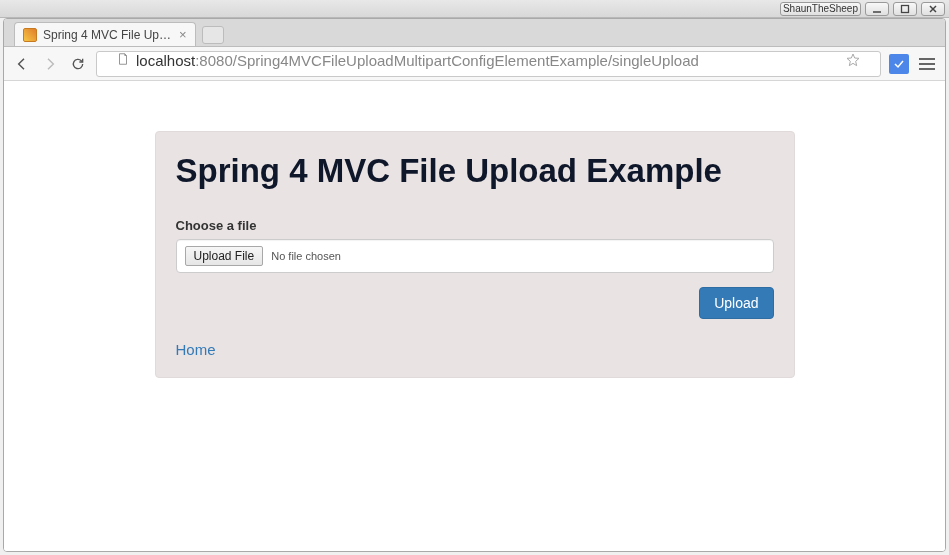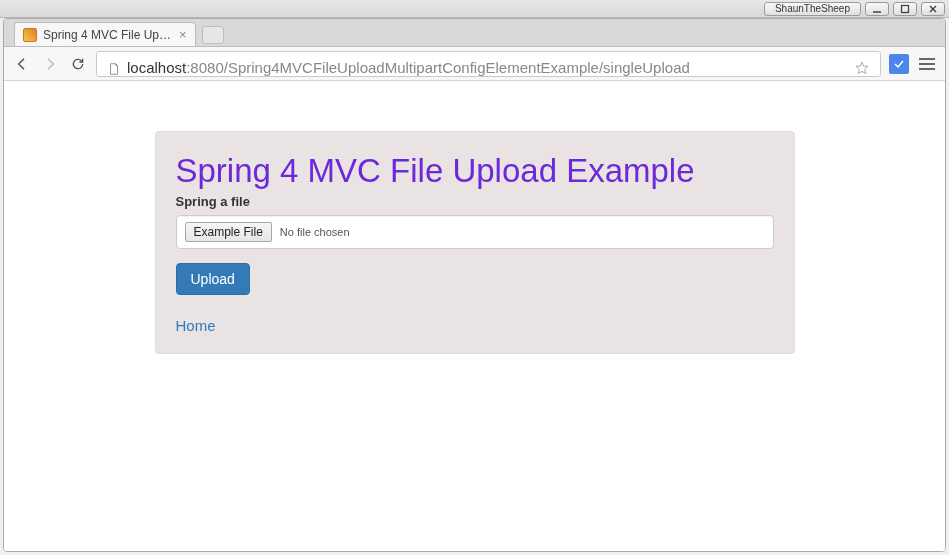--- a/index.html
+++ b/index.html
@@ -28,7 +28,7 @@
       background: linear-gradient(#f8f8f8,#e0e0e0);
       border: 1px solid #9a9a9a;
       border-radius: 3px;
-      padding: 0 10px;
+      padding: 0 2px;
       color: #333;
       height: 14px;
       line-height: 12px;

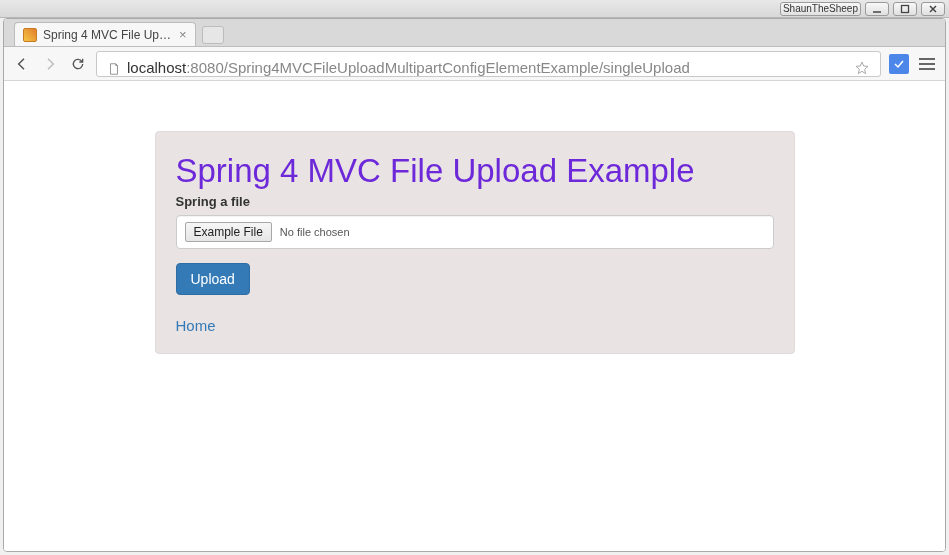--- a/index.html
+++ b/index.html
@@ -142,8 +142,8 @@
       border: 1px solid #c9c9c9;
       border-radius: 3px;
       display: flex;
-      align-items: flex-end;
-      padding: 0 10px;
+      align-items: flex-start;
+      padding: 0 19px;
       gap: 6px;
       font-size: 14px;
     }

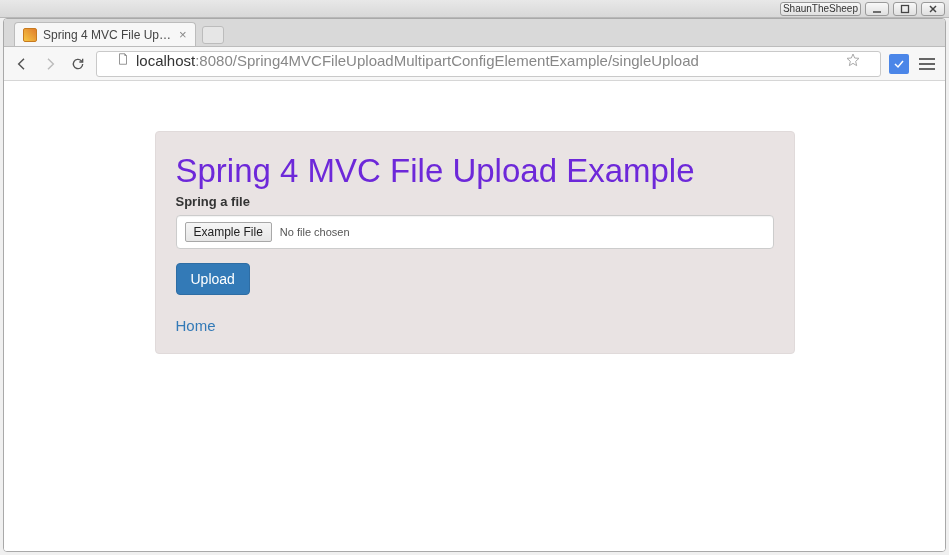--- a/index.html
+++ b/index.html
@@ -212,10 +212,10 @@
     }
     .well h1 {
       font-size: 33px;
-      font-weight: 400;
-      color: #6d28d9;
+      font-weight: 700;
+      color: #0f172a;
       line-height: 1.15;
-      margin-bottom: 4px;
+      margin-bottom: 28px;
     }
     .form-label {
       font-size: 13px;

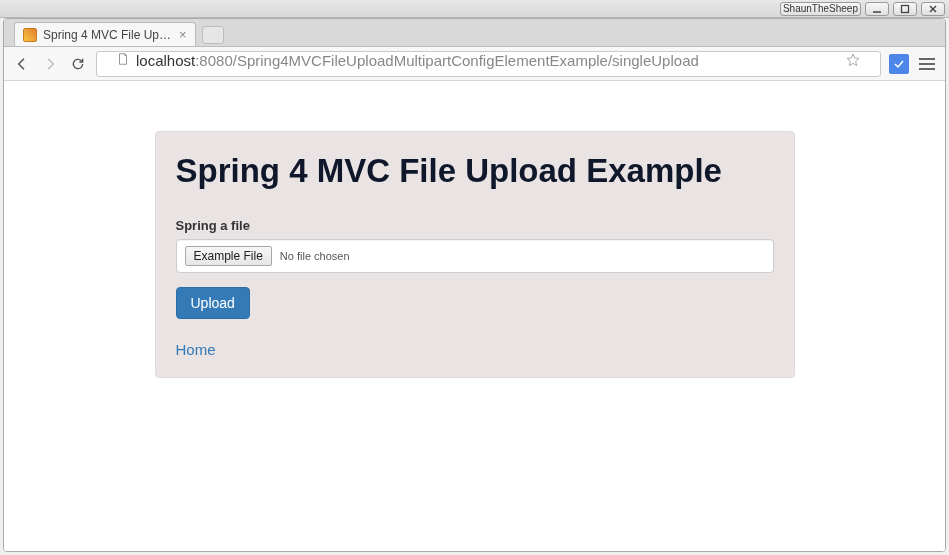--- a/index.html
+++ b/index.html
@@ -351,7 +351,7 @@
     <div class="well">
       <h1>Spring 4 MVC File Upload Example</h1>
 
-      <label class="form-label">Spring a file</label>
+      <label class="form-label">Choose a file</label>
 
       <div class="file-row">
         <button type="button" class="choose-file-btn">Example File</button>

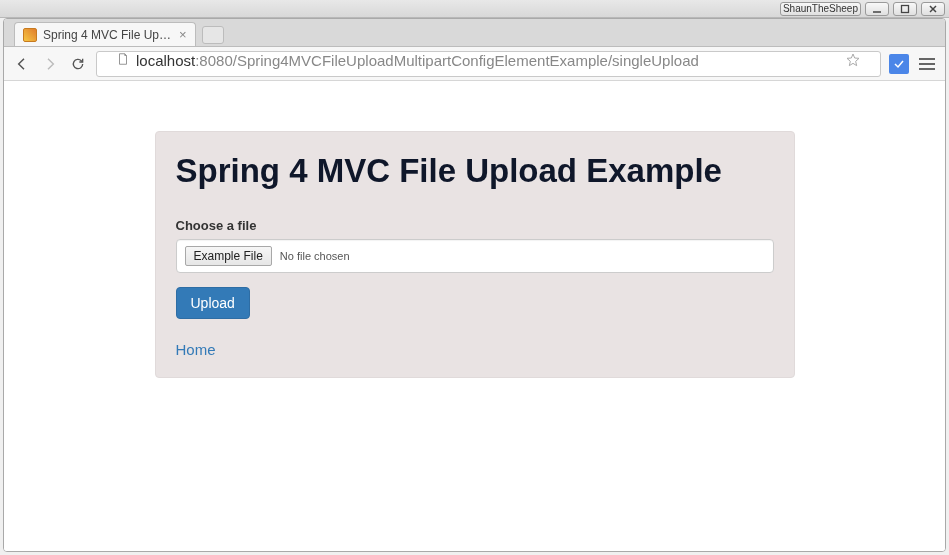--- a/index.html
+++ b/index.html
@@ -354,7 +354,7 @@
       <label class="form-label">Choose a file</label>
 
       <div class="file-row">
-        <button type="button" class="choose-file-btn">Example File</button>
+        <button type="button" class="choose-file-btn">Upload File</button>
         <span class="file-status">No file chosen</span>
       </div>
 

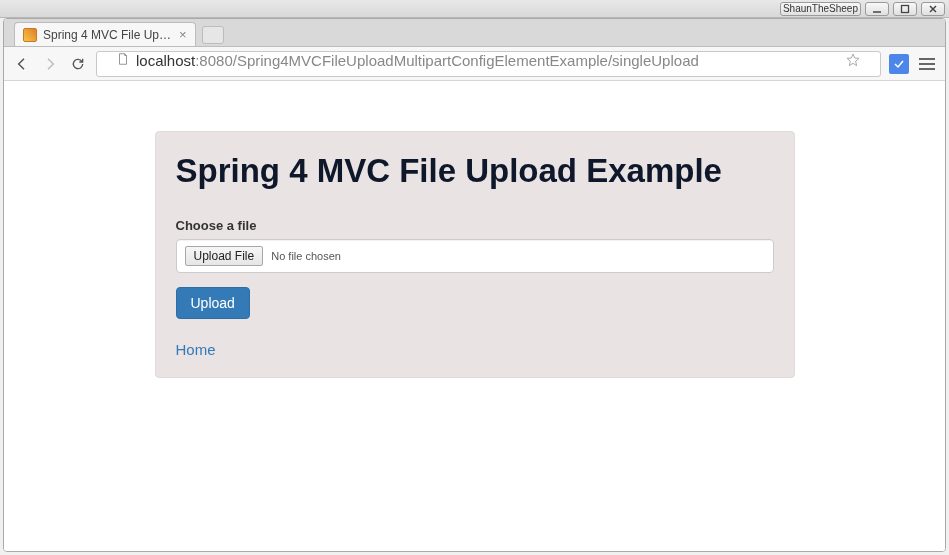--- a/index.html
+++ b/index.html
@@ -249,6 +249,7 @@
     }
     .form-actions {
       display: flex;
+      justify-content: flex-end;
       margin-top: 14px;
     }
     .upload-btn {

